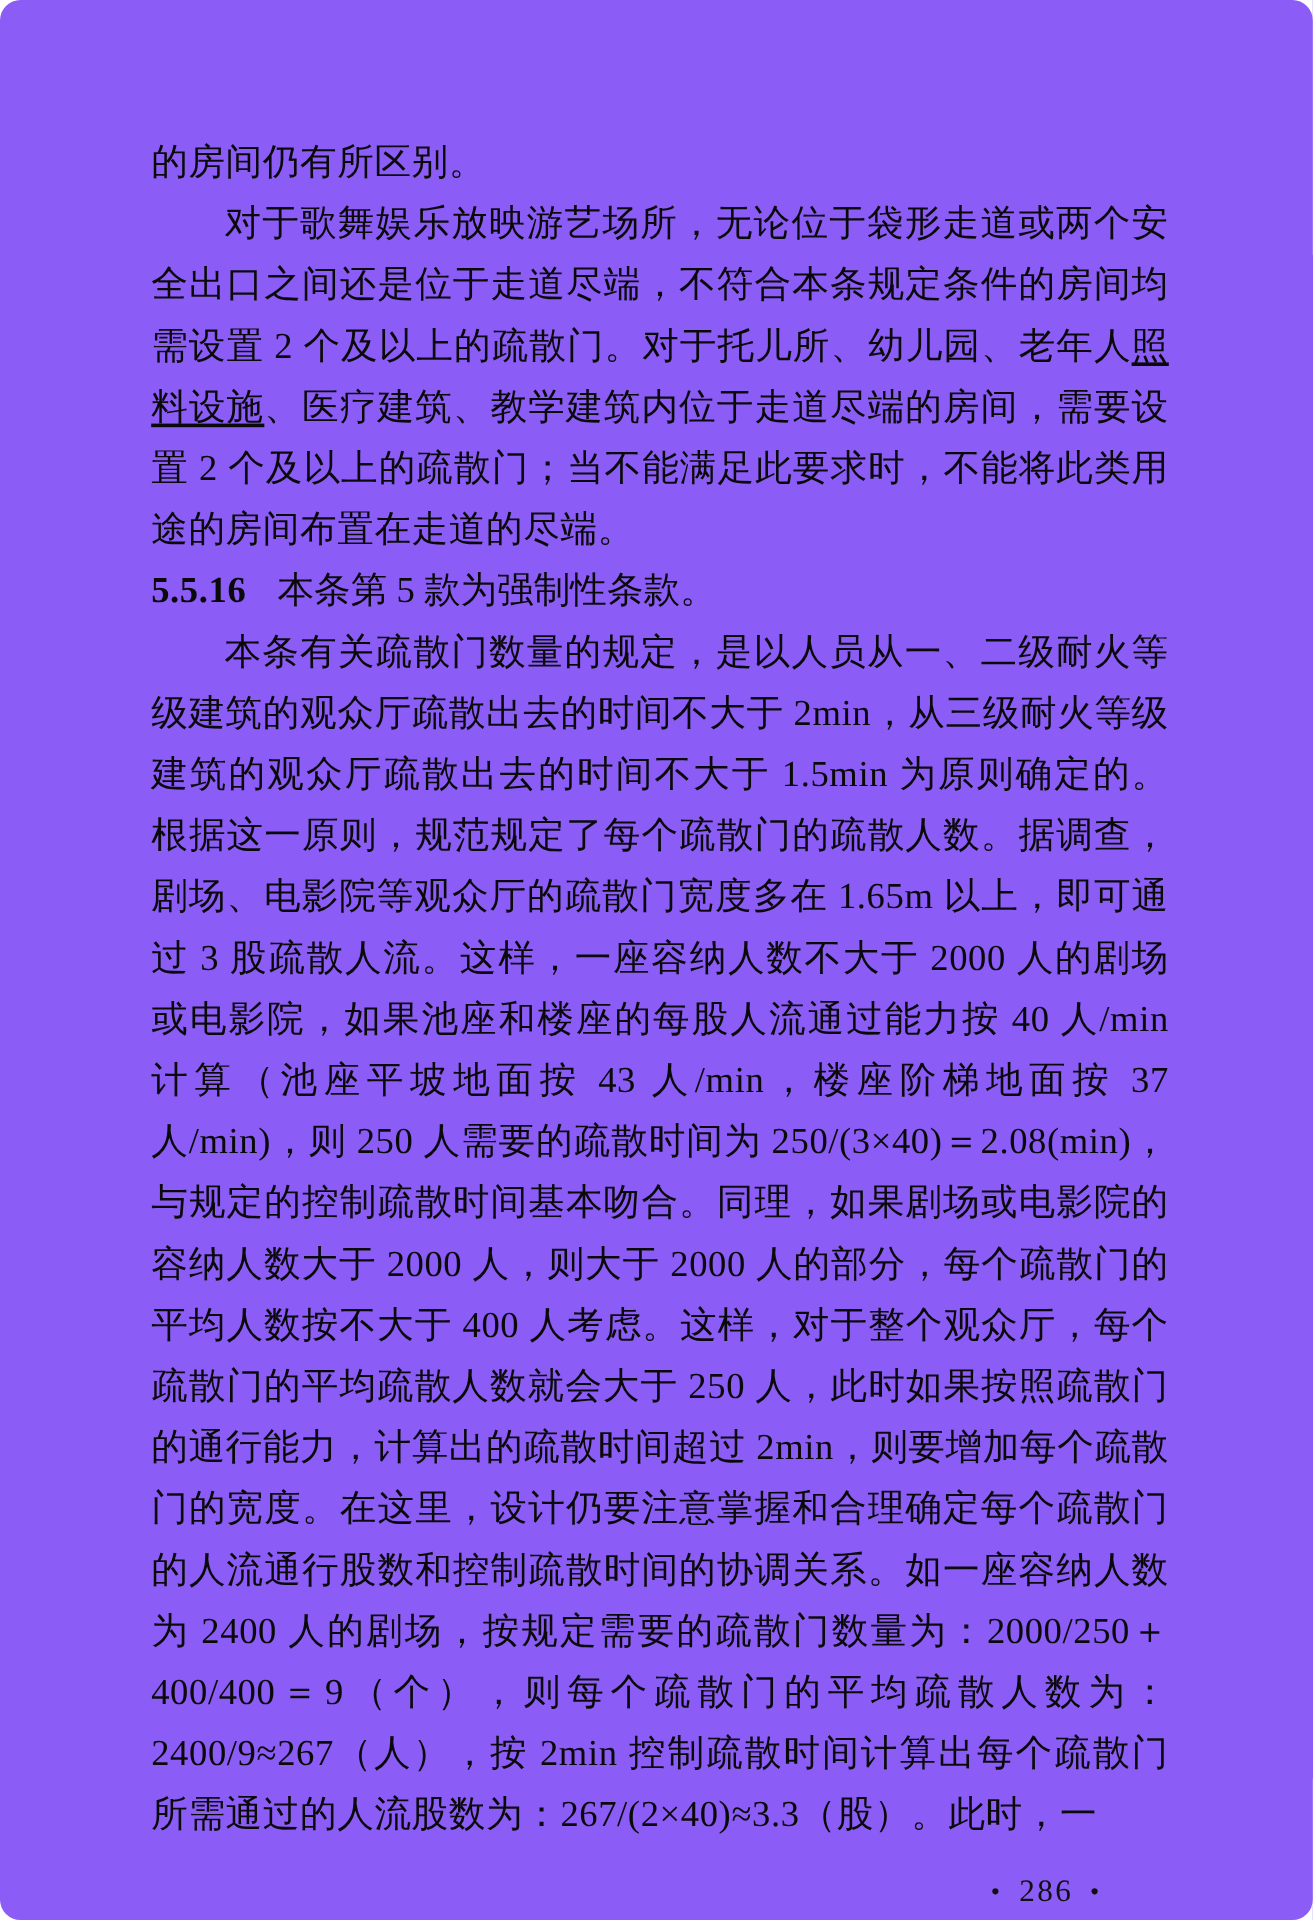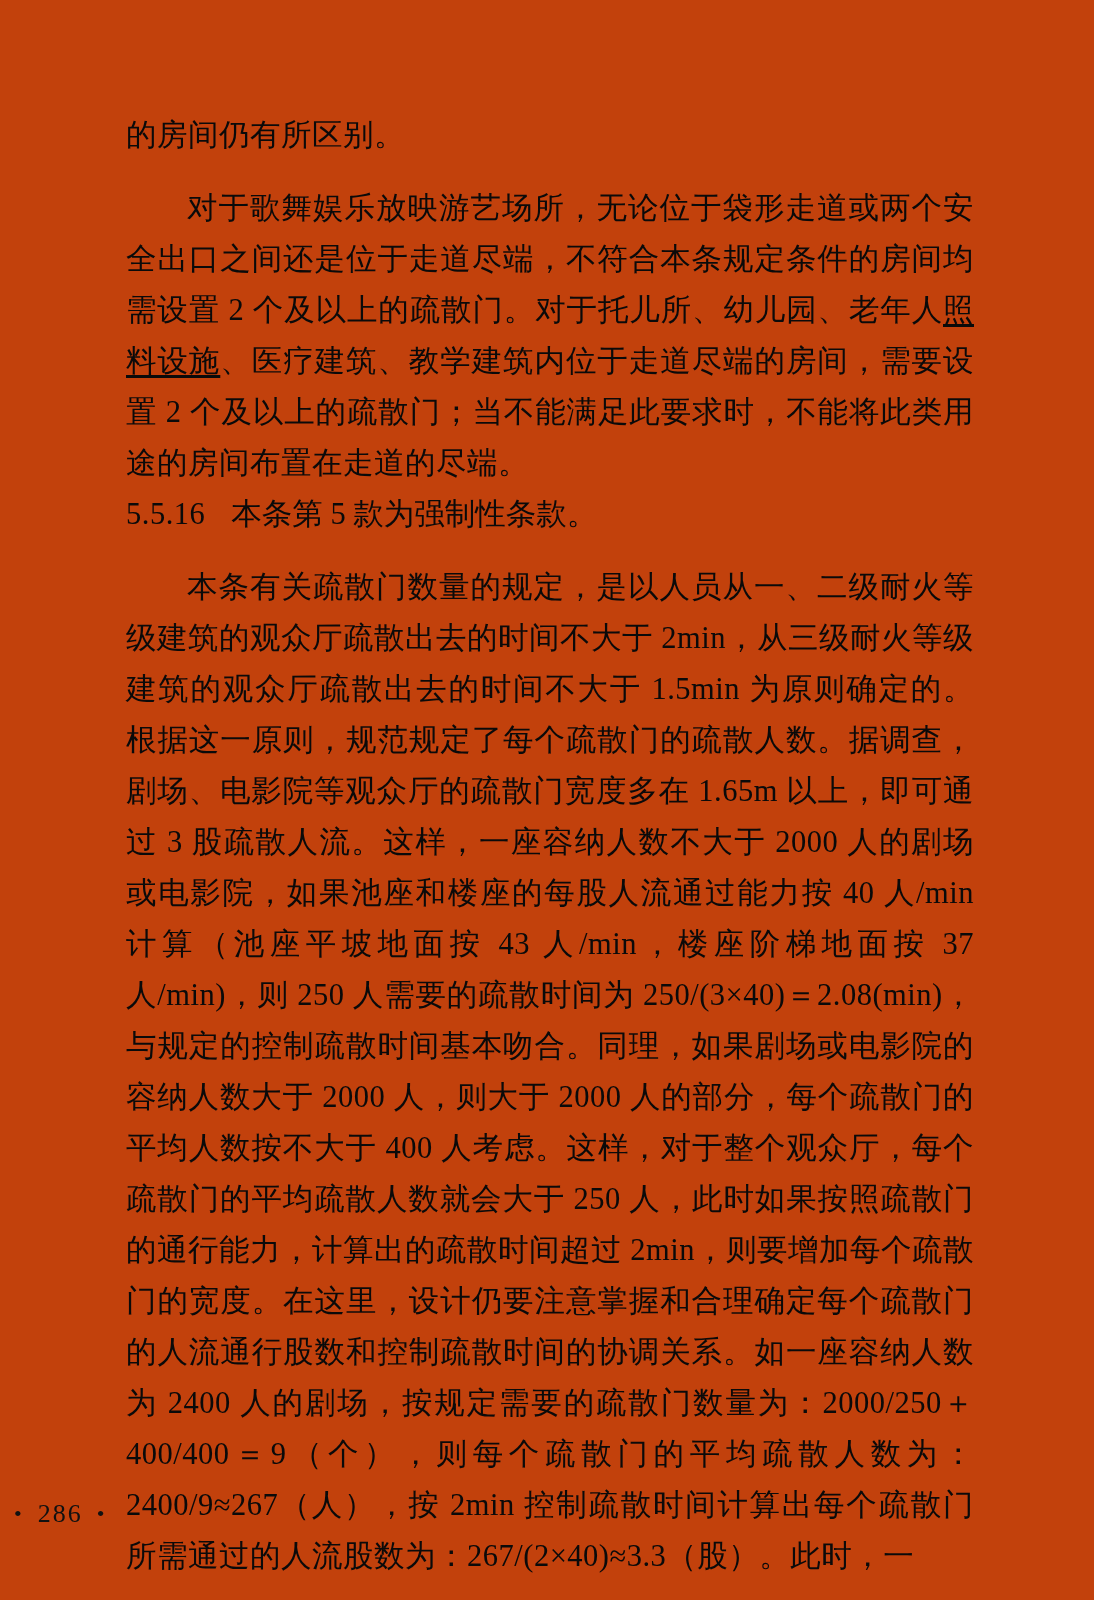--- a/index.html
+++ b/index.html
@@ -21,7 +21,8 @@
     top: 0;
     width: 1094px;
     height: 1600px;
-    background: #c2410c;
+    background: #8b5cf6;
+    border-radius: 17px;
   }
   .content {
     position: absolute;

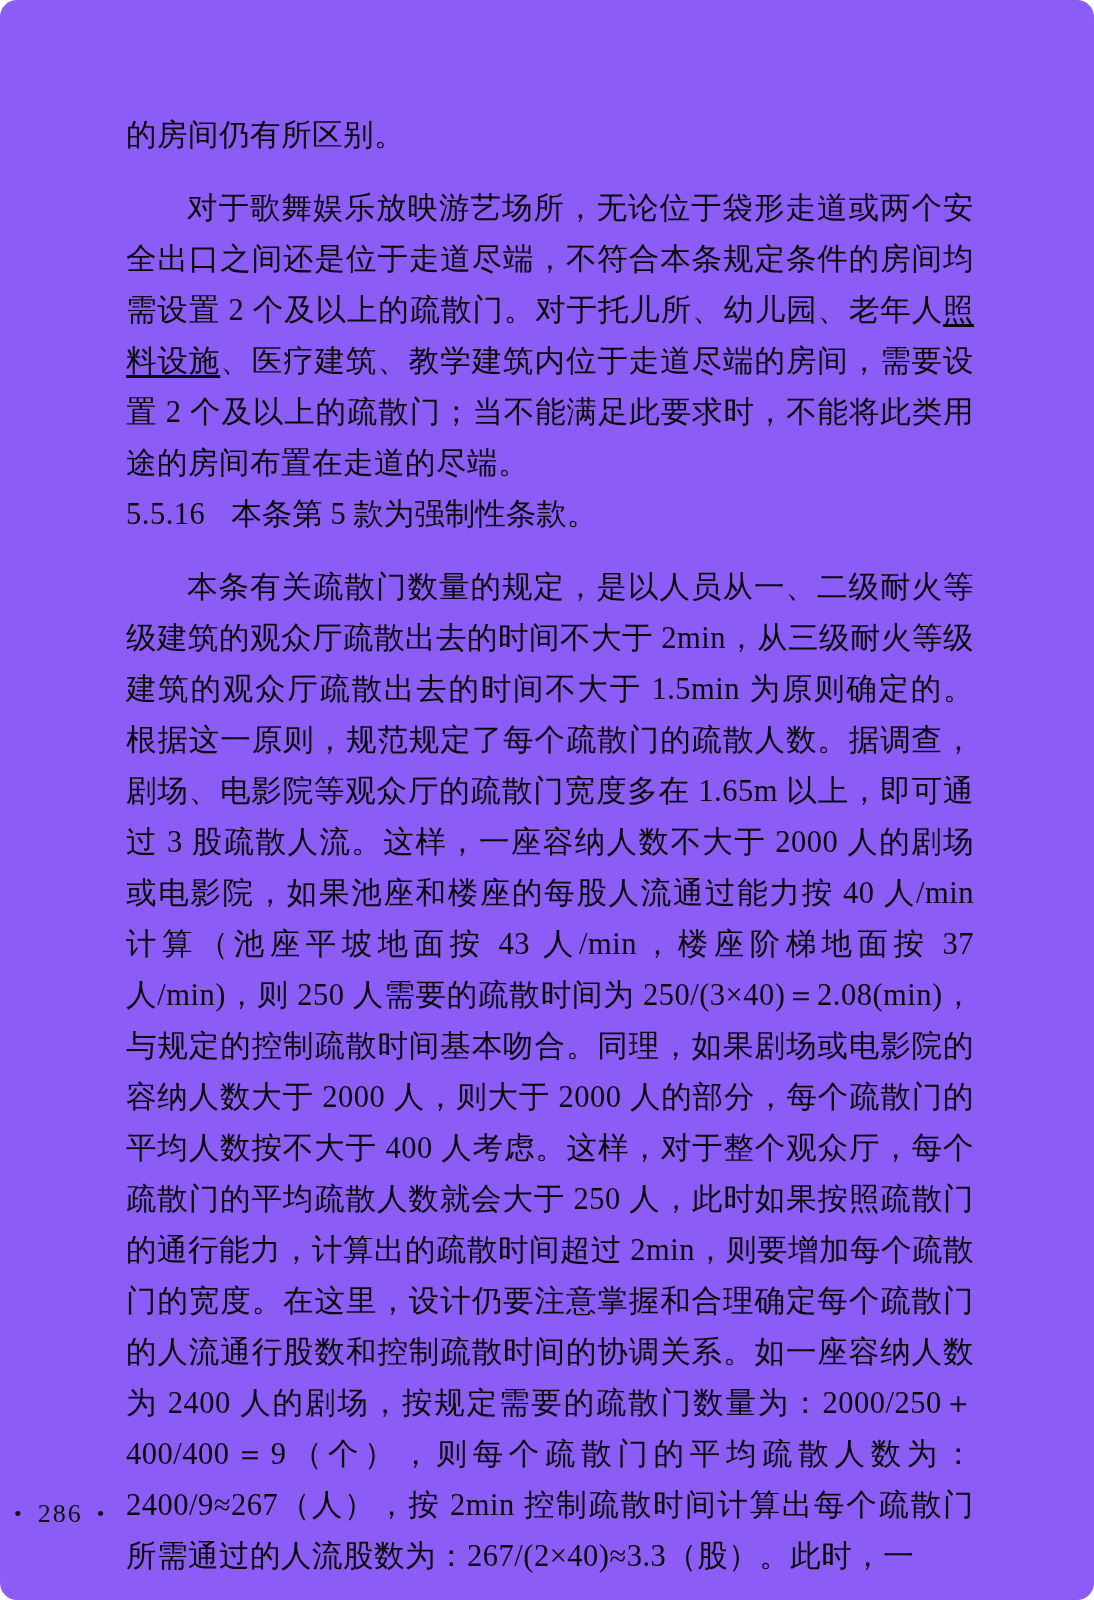--- a/index.html
+++ b/index.html
@@ -41,7 +41,6 @@
   }
   .para.indent {
     text-indent: 61px;
-    margin-top: 22px;
   }
   .para .u {
     text-decoration: underline;

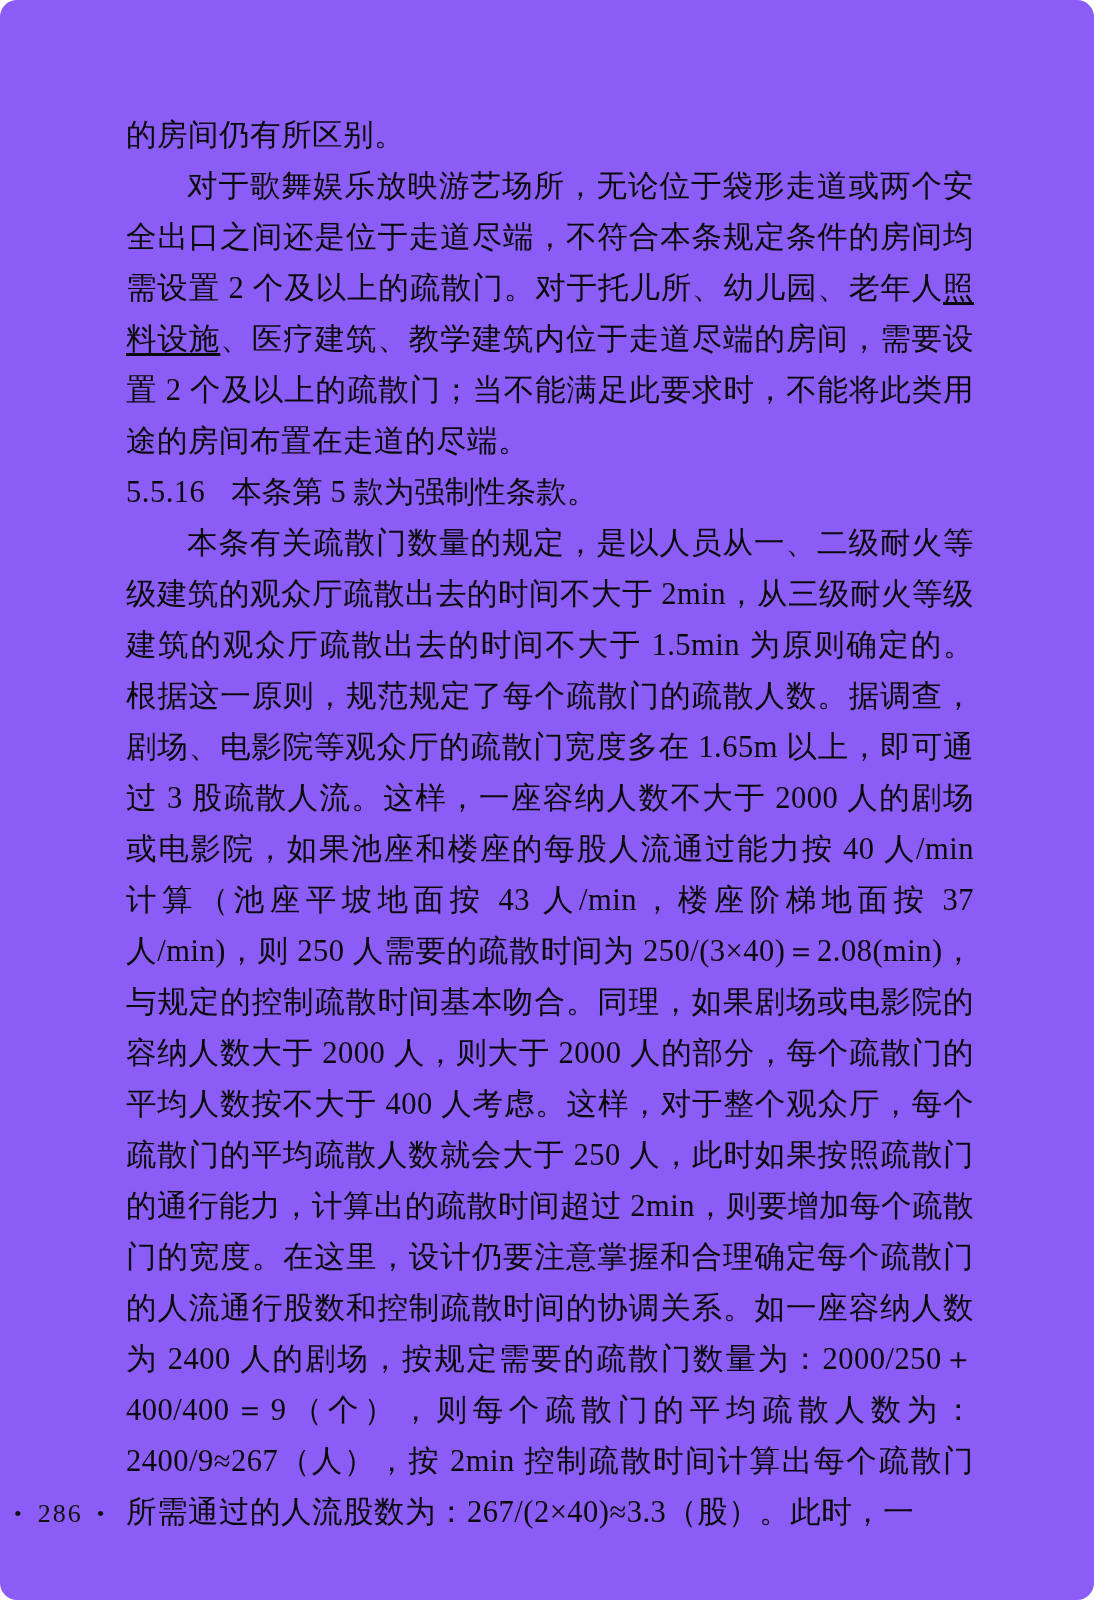--- a/index.html
+++ b/index.html
@@ -53,7 +53,7 @@
     color: #0a0a0a;
   }
   .clause .num {
-    font-weight: normal;
+    font-weight: bold;
     letter-spacing: 0.5px;
   }
   .clause .gap {

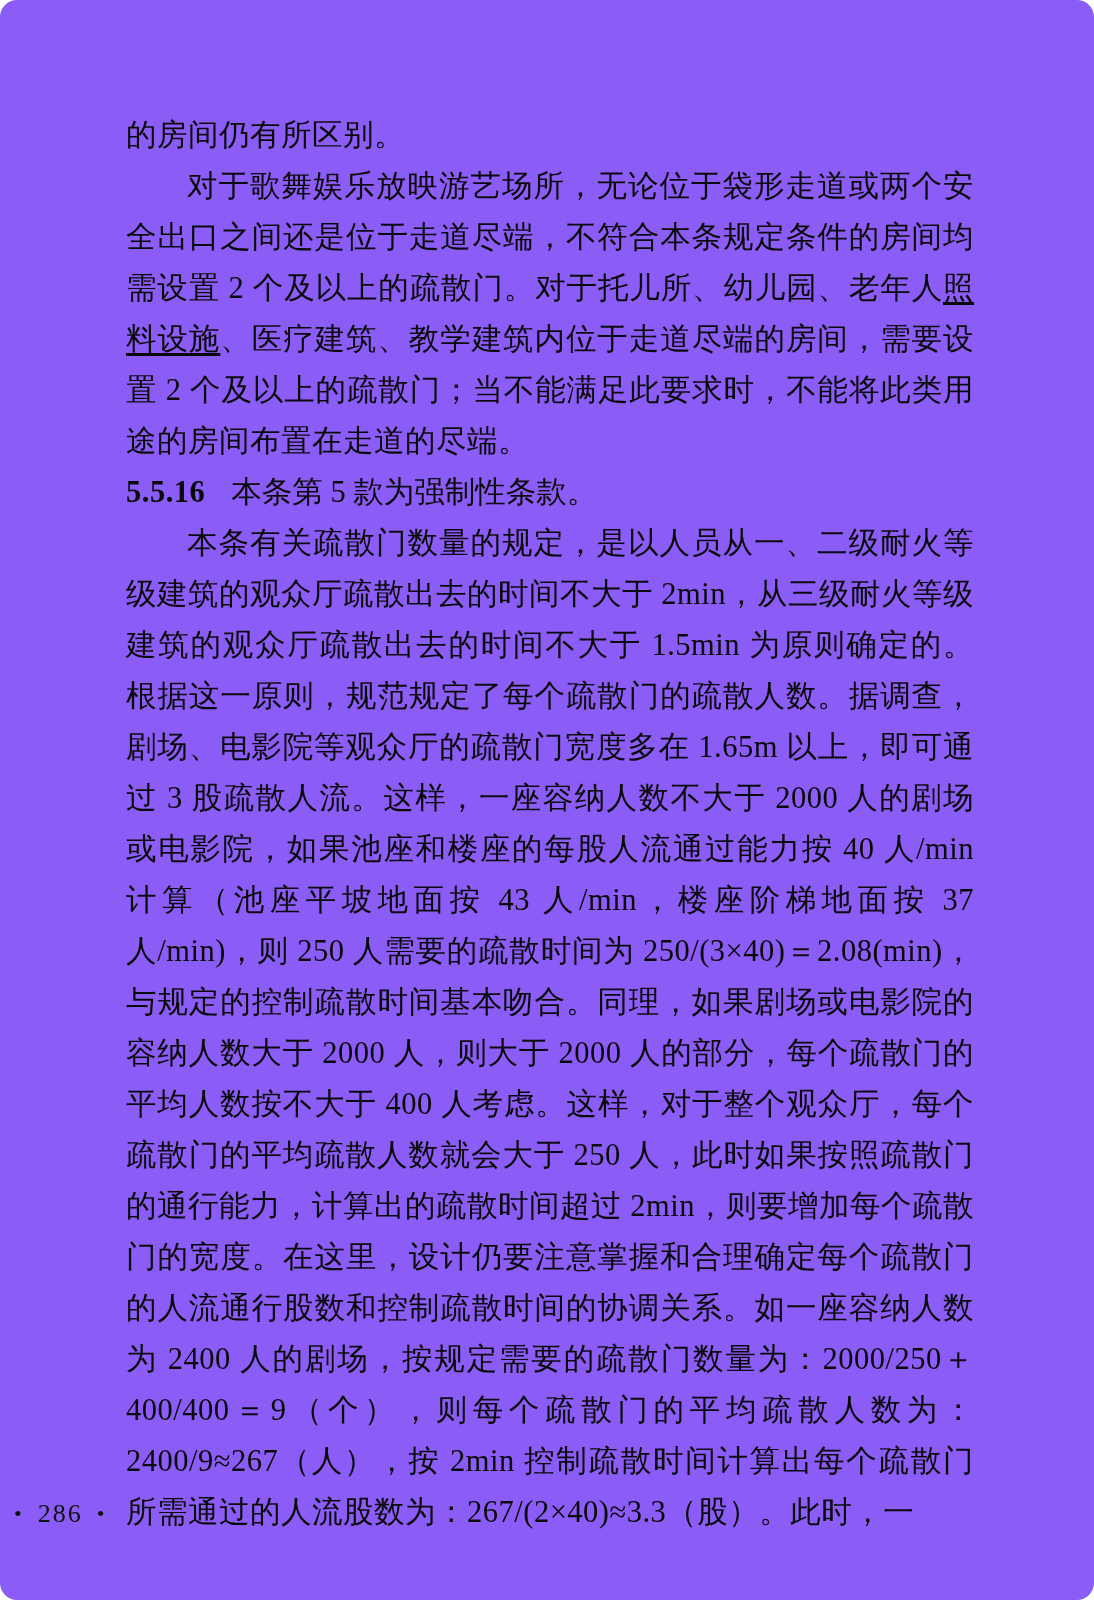--- a/index.html
+++ b/index.html
@@ -63,9 +63,9 @@
   .footer {
     position: absolute;
     left: 0;
-    top: 1497px;
+    top: 1559px;
     width: 932px;
-    text-align: left;
+    text-align: right;
     font-size: 26px;
     color: #111111;
     letter-spacing: 2px;

